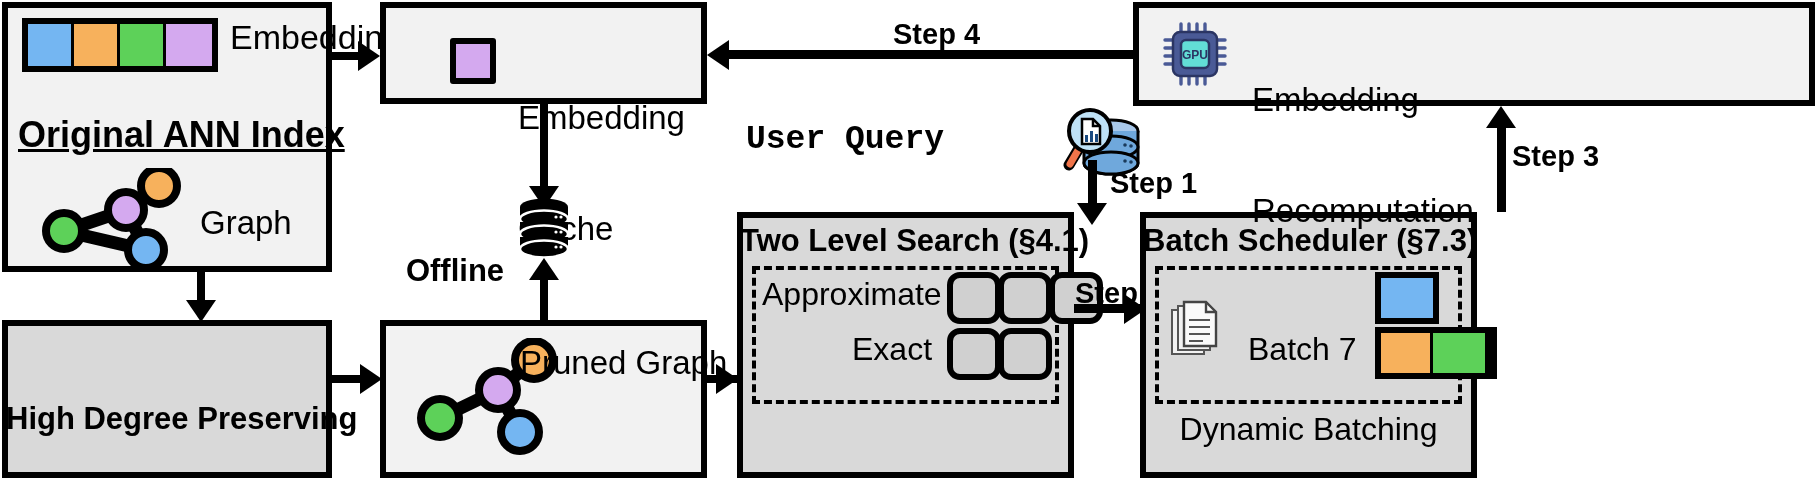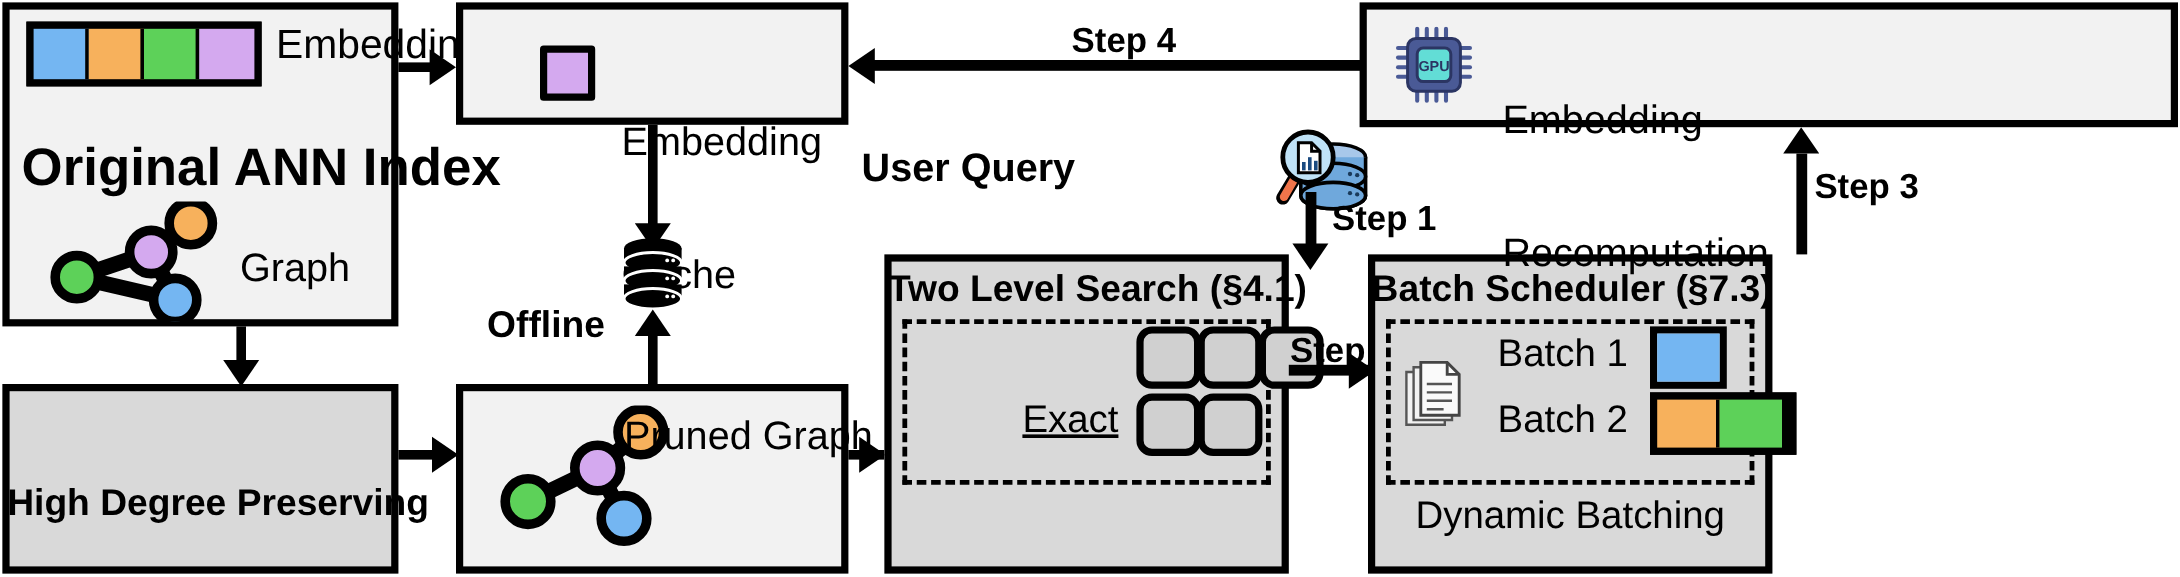--- a/index.html
+++ b/index.html
@@ -129,7 +129,7 @@
   </div>
   <div class="lbl" style="left:230px; top:18px; font-size:34px;">Embedding</div>
 
-  <div class="lbl bold" style="left:18px; top:115px; width:300px; font-size:44px;">Original ANN Index</div>
+  <div class="lbl bold" style="left:18px; top:115px; width:300px; font-size:36px;text-decoration:underline;">Original ANN Index</div>
 
   <svg class="graph" style="left:34px; top:168px;" width="160" height="100" viewBox="0 0 160 100">
     <line x1="92" y1="42" x2="125" y2="18" stroke="#000" stroke-width="13" stroke-linecap="round"></line>

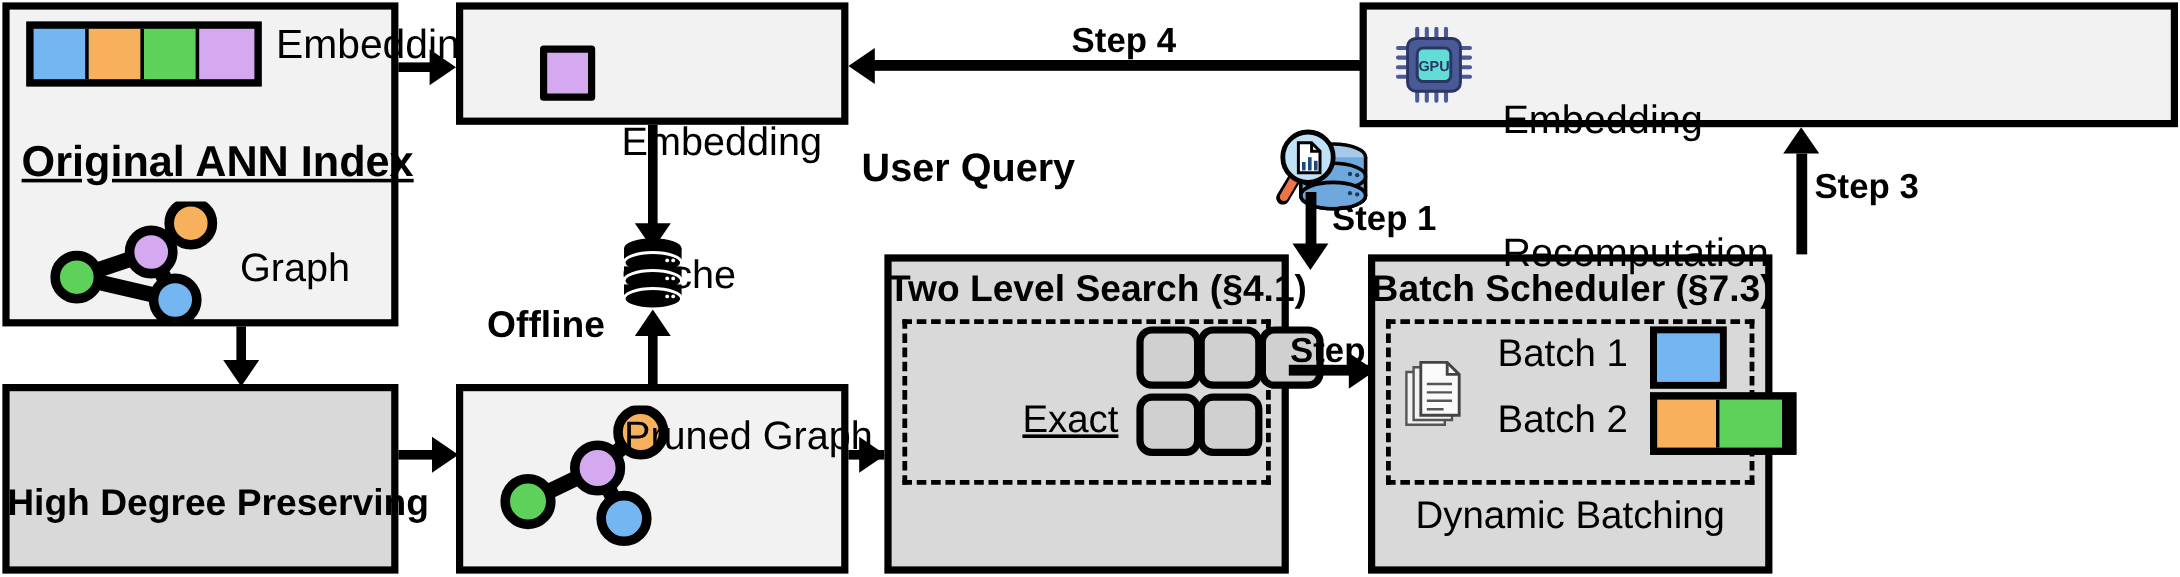--- a/index.html
+++ b/index.html
@@ -207,7 +207,7 @@
   <div class="hline" style="left:707px; top:375px; width:30px; height:8px;"></div>
   <div class="arrow right" style="left:716px; top:364px;"></div>
 
-  <div class="lbl bold" style="left:718px; top:122px; font-size:33px;">User Query</div>
+  <div class="lbl bold" style="left:746px; top:122px; font-size:33px;font-family:Liberation Mono, monospace;">User Query</div>
   <svg style="position:absolute; left:1063px; top:103px;" width="82" height="78" viewBox="0 0 82 78">
 
     <g>

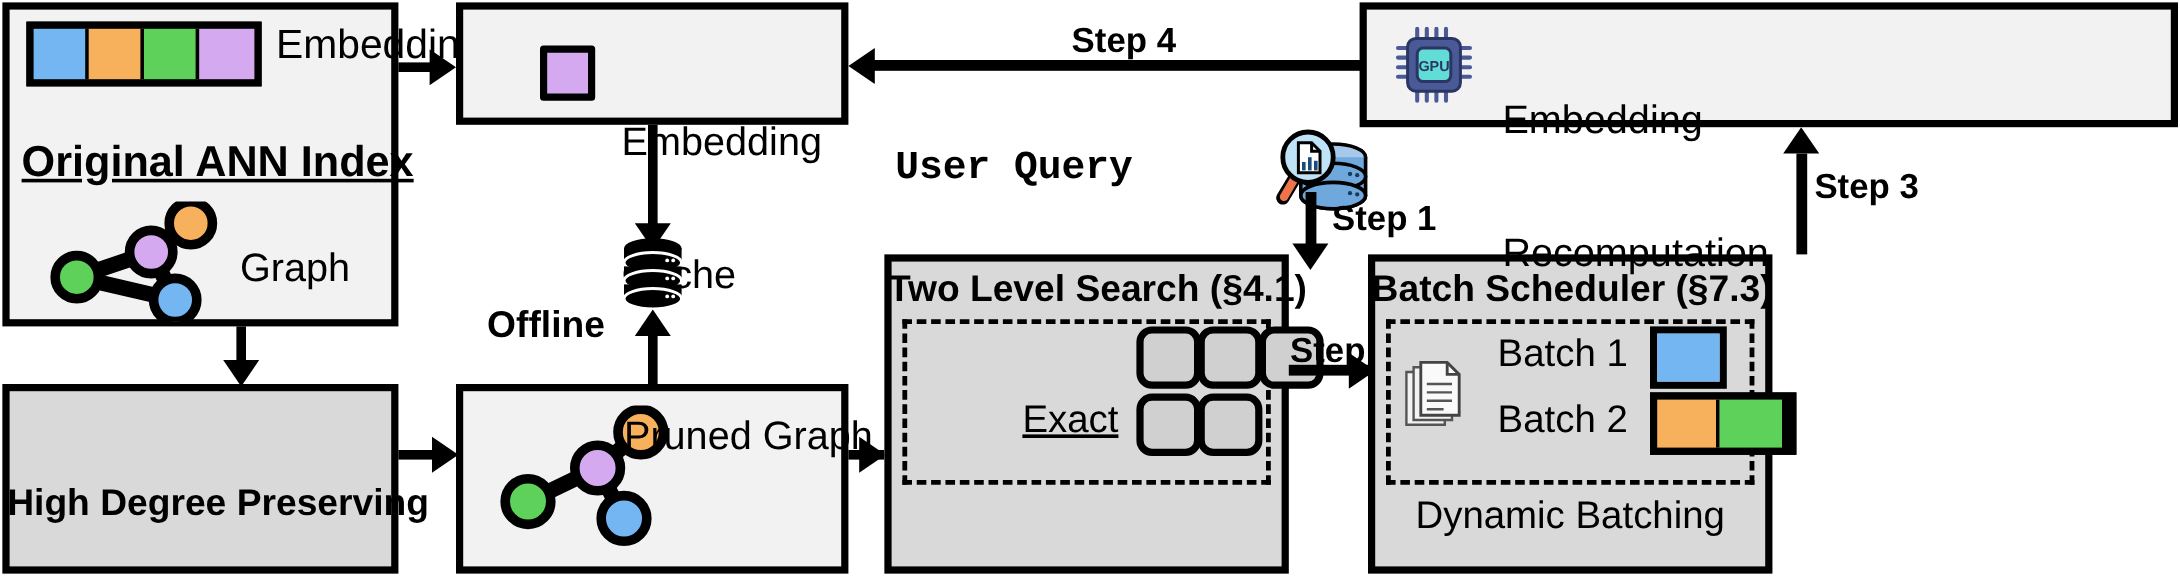--- a/index.html
+++ b/index.html
@@ -242,6 +242,7 @@
 
   <div class="dashed" style="left:752px; top:266px; width:307px; height:138px;"></div>
 
+  <div class="lbl" style="left:762px; top:277px; font-size:32px;">Approximate</div>
   <div class="slotrow" style="left:947px; top:272px;">
     <div class="slot"></div>
     <div class="slot"></div>

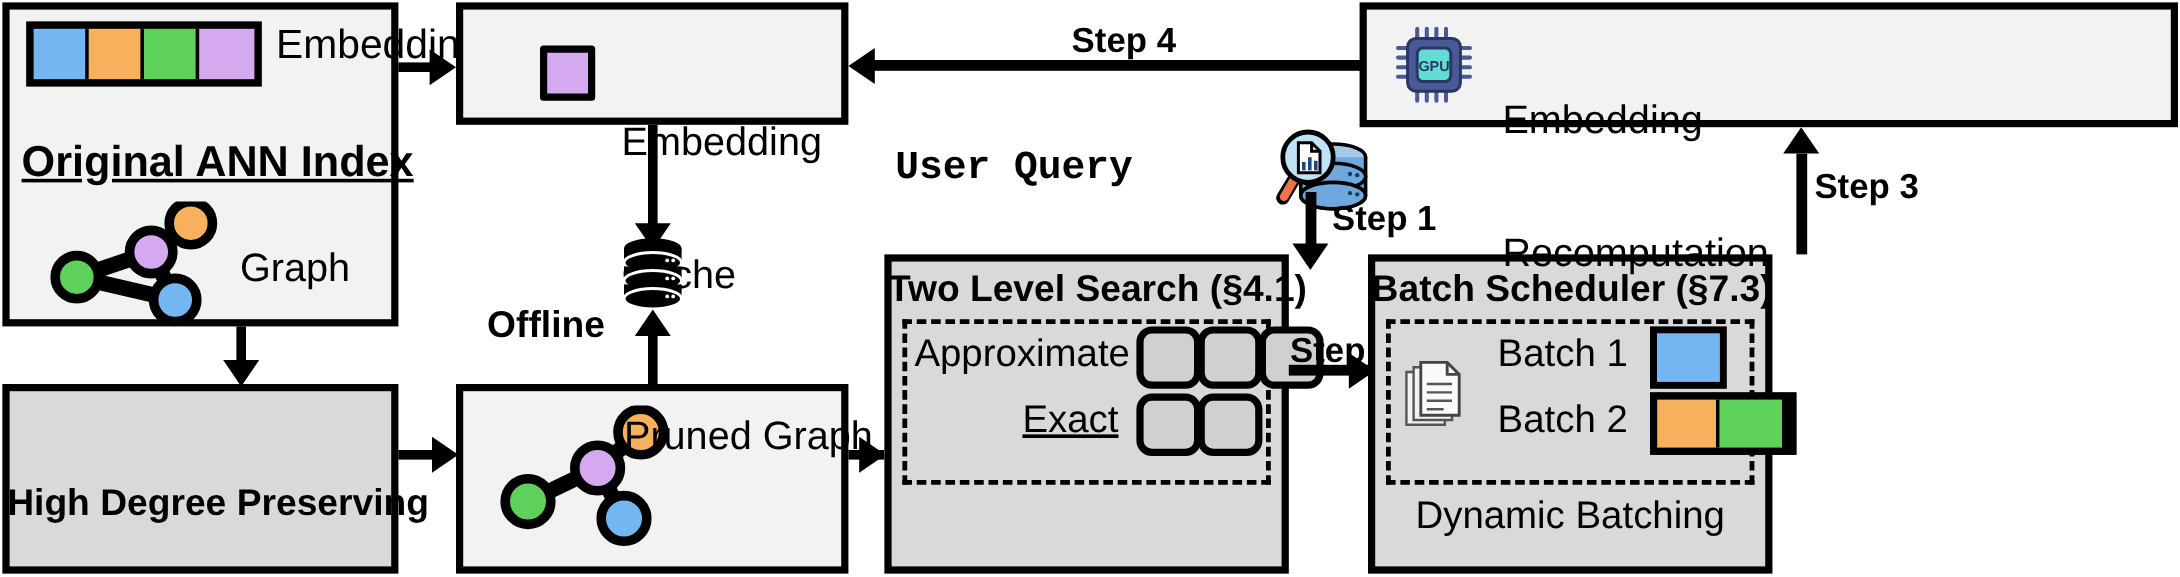--- a/index.html
+++ b/index.html
@@ -276,7 +276,6 @@
     <line x1="21" y1="41" x2="35" y2="41" stroke="#555" stroke-width="2"></line>
   </svg>
 
-  <div class="lbl" style="left:1248px; top:277px; font-size:32px;">Batch 1</div>
   <div class="batchbox" style="left:1375px; top:272px; width:64px; height:52px;">
     <div class="c" style="background:#74b6f2;"></div>
   </div>

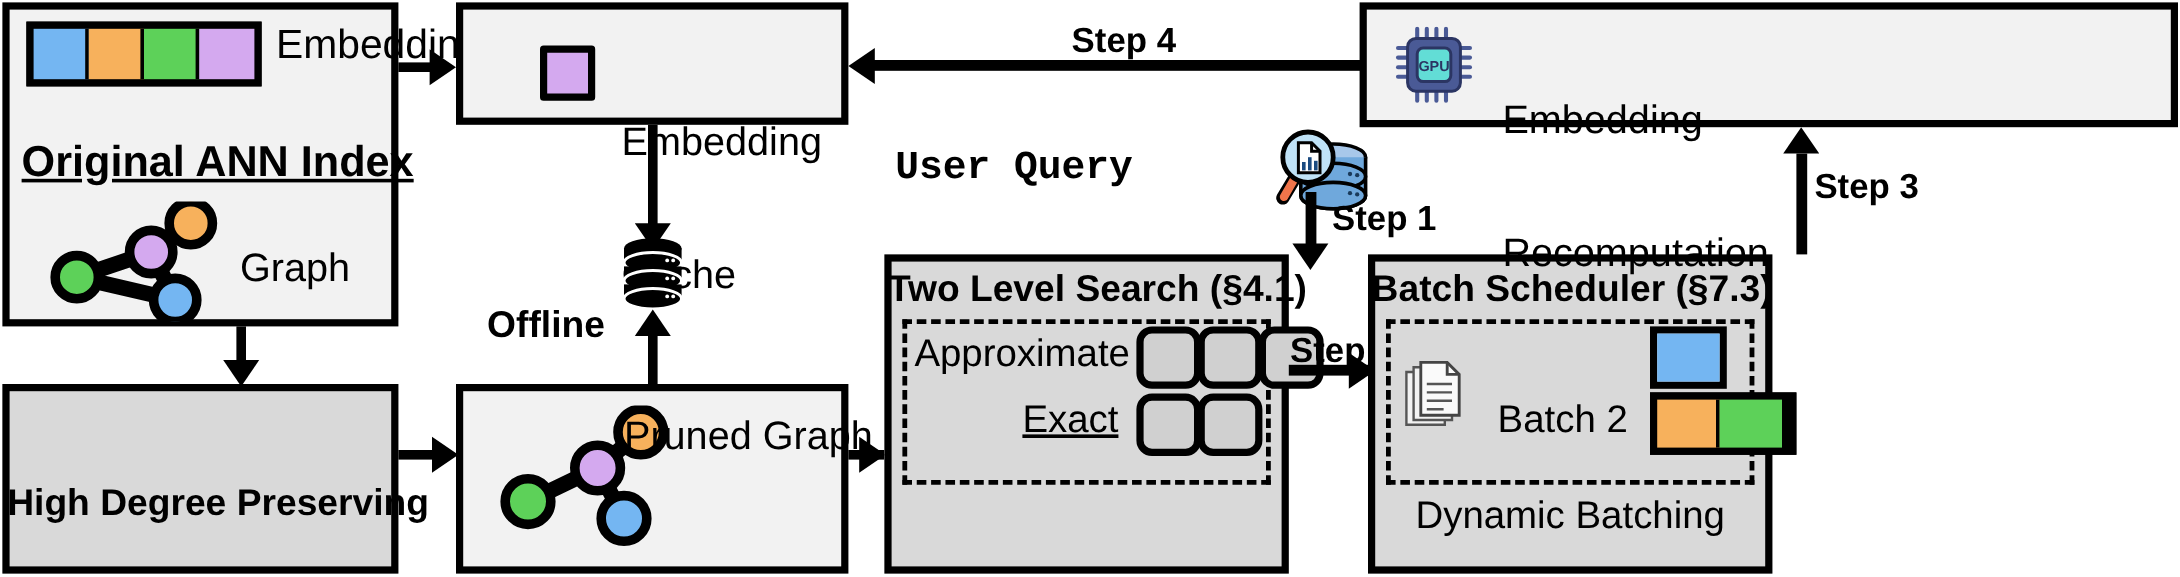--- a/index.html
+++ b/index.html
@@ -249,7 +249,7 @@
     <div class="slot"></div>
   </div>
 
-  <div class="lbl" style="left:852px; top:332px; font-size:32px;text-decoration:underline;">Exact</div>
+  <div class="lbl" style="left:852px; top:332px; font-size:32px;">Exact</div>
   <div class="slotrow" style="left:947px; top:328px;">
     <div class="slot"></div>
     <div class="slot"></div>

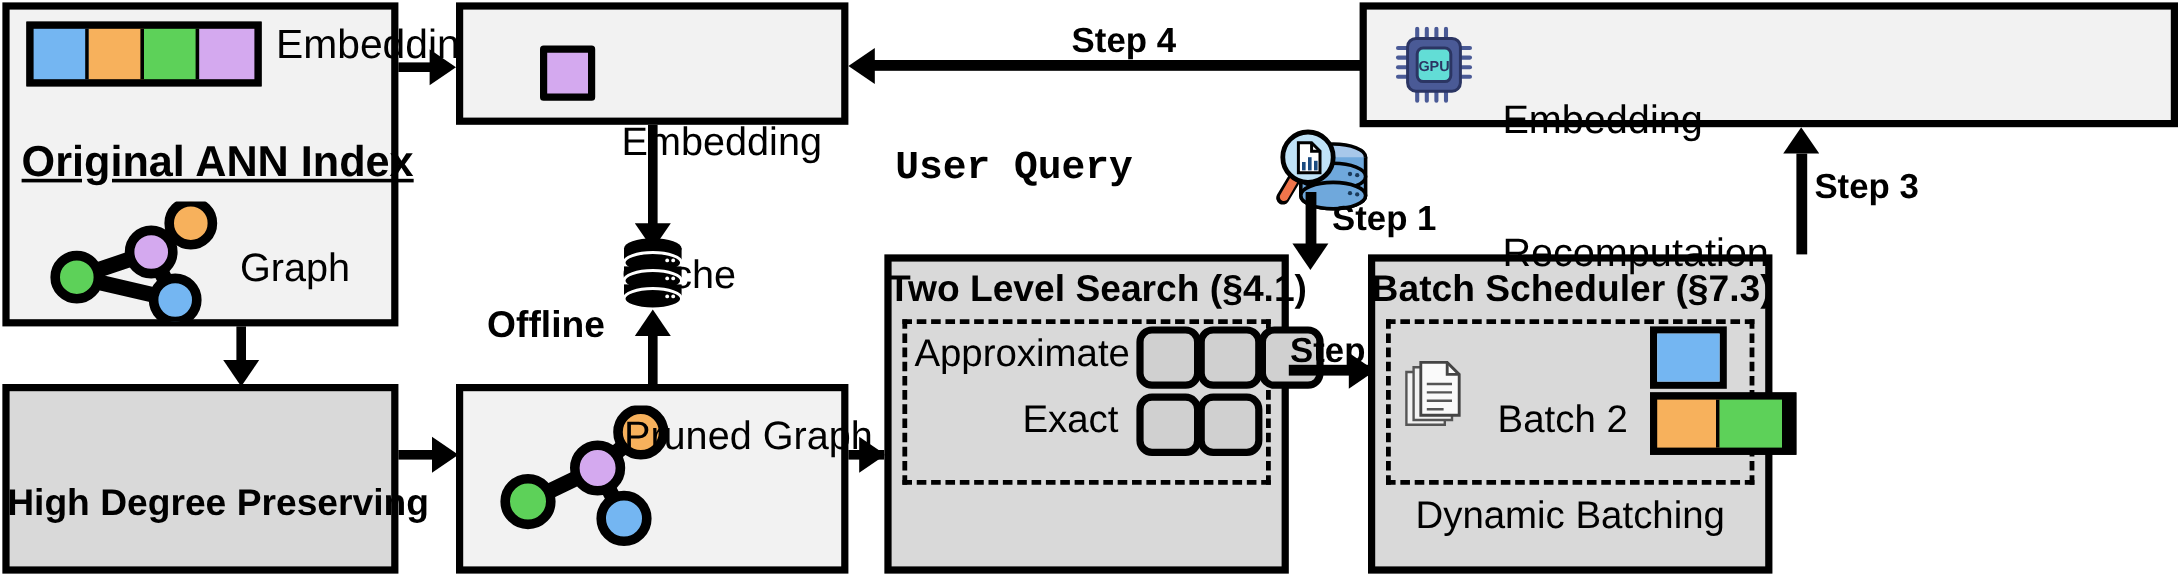--- a/index.html
+++ b/index.html
@@ -280,7 +280,7 @@
     <div class="c" style="background:#74b6f2;"></div>
   </div>
 
-  <div class="lbl" style="left:1248px; top:332px; font-size:32px;">Batch 2</div>
+  <div class="lbl" style="left:1248px; top:332px; font-size:32px;">Batch 7</div>
   <div class="batchbox" style="left:1375px; top:327px; width:122px; height:52px;">
     <div class="c" style="background:#f7b15c;"></div>
     <div class="c" style="background:#5dd159;"></div>

